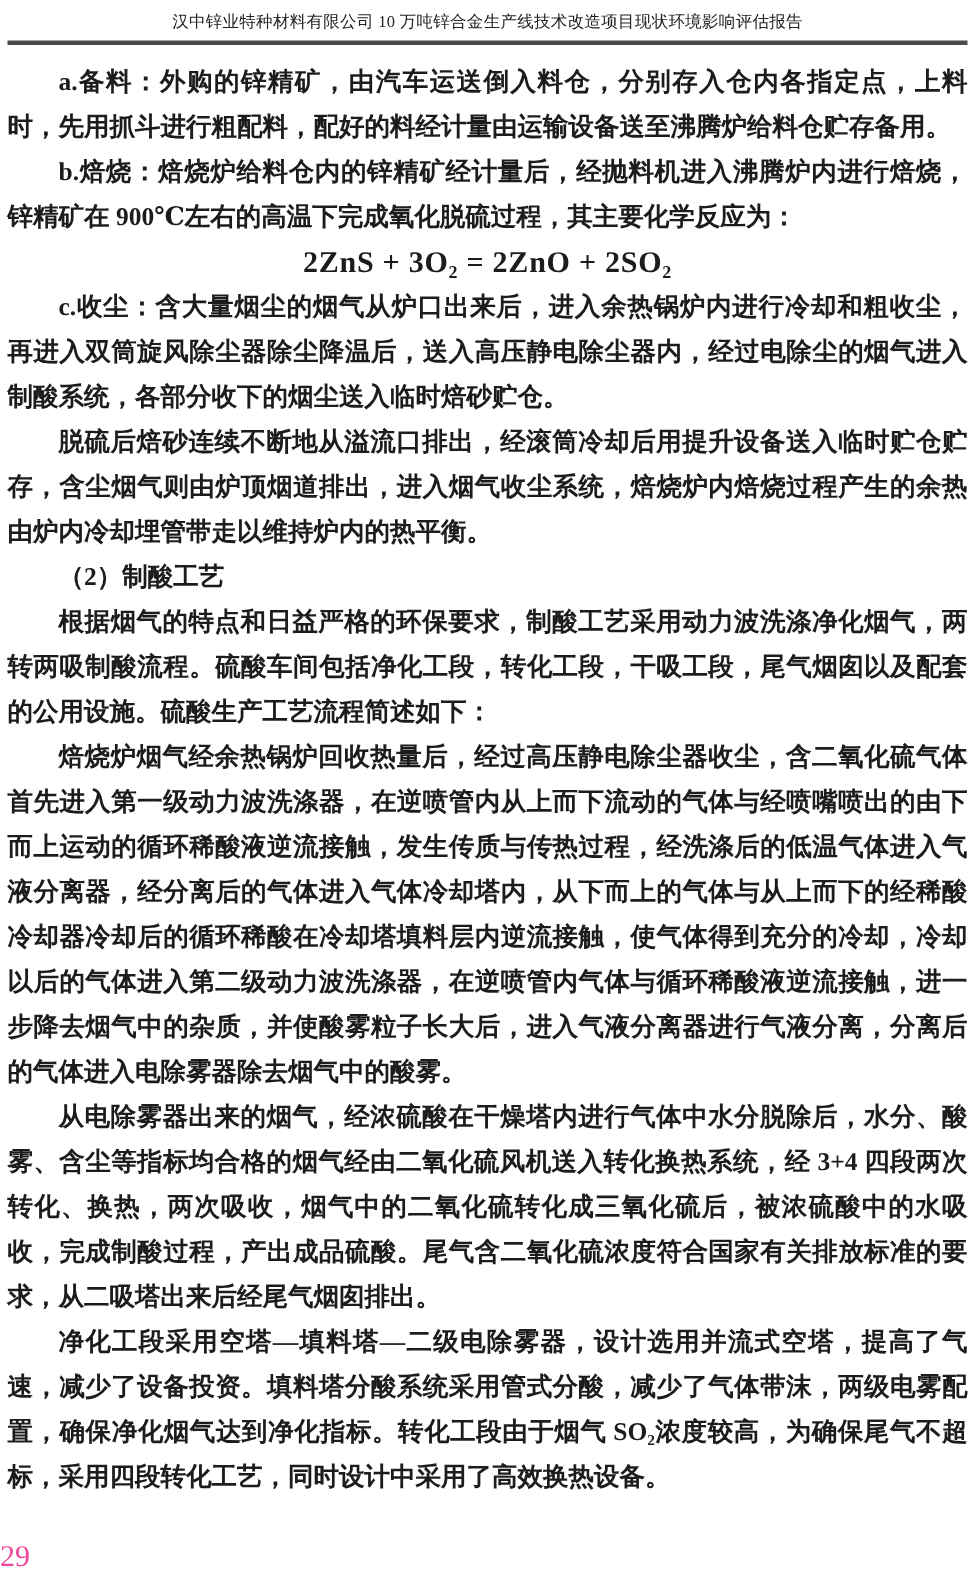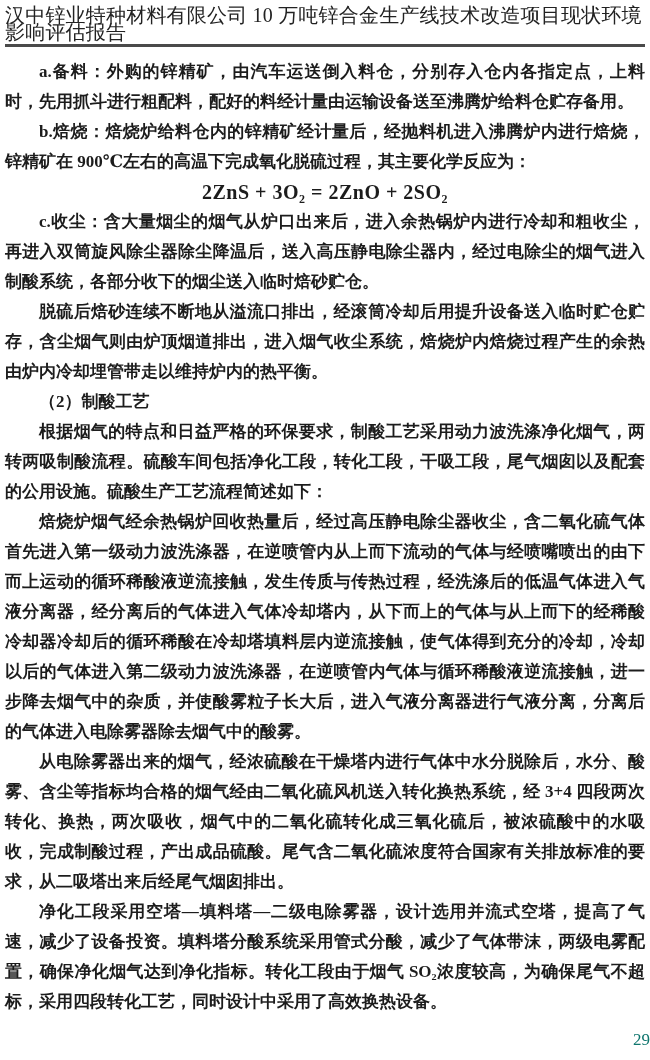--- a/index.html
+++ b/index.html
@@ -15,7 +15,8 @@
     overflow: hidden;
   }
   .header-text {
-    font-size: 20px;
+    text-align: center;
+    font-size: 11px;
     line-height: 17px;
     color: #222;
     letter-spacing: 0.2px;

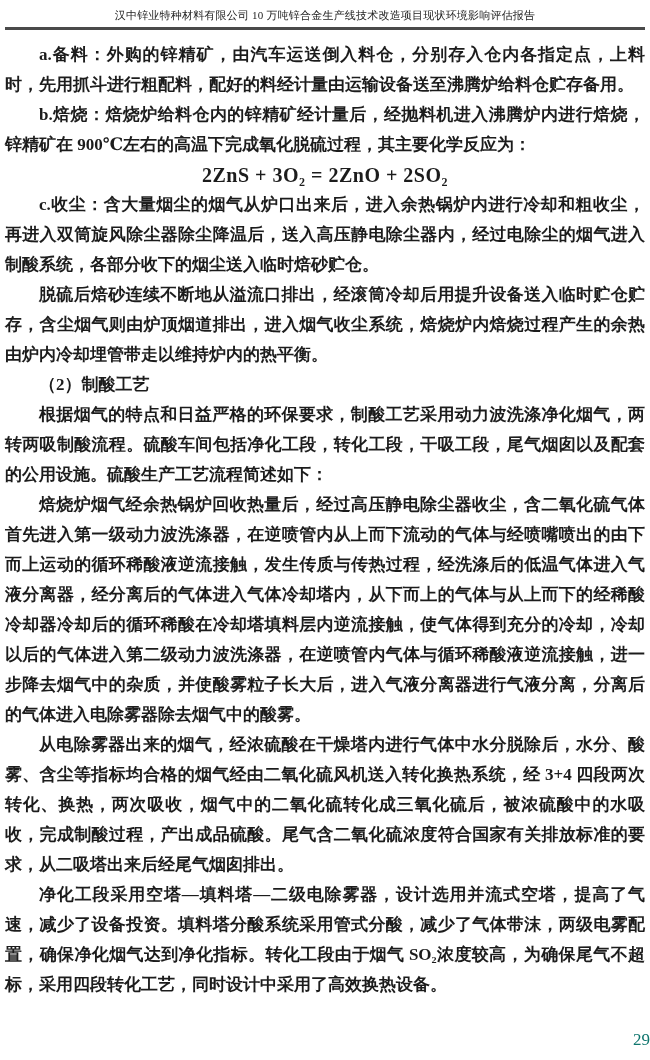--- a/index.html
+++ b/index.html
@@ -47,9 +47,9 @@
     bottom: 10px;
     left: 0;
     right: 0;
-    text-align: right;
-    font-size: 17px;
-    color: #0f766e;
+    text-align: left;
+    font-size: 20px;
+    color: #ec4899;
   }
 </style>
 </head>

